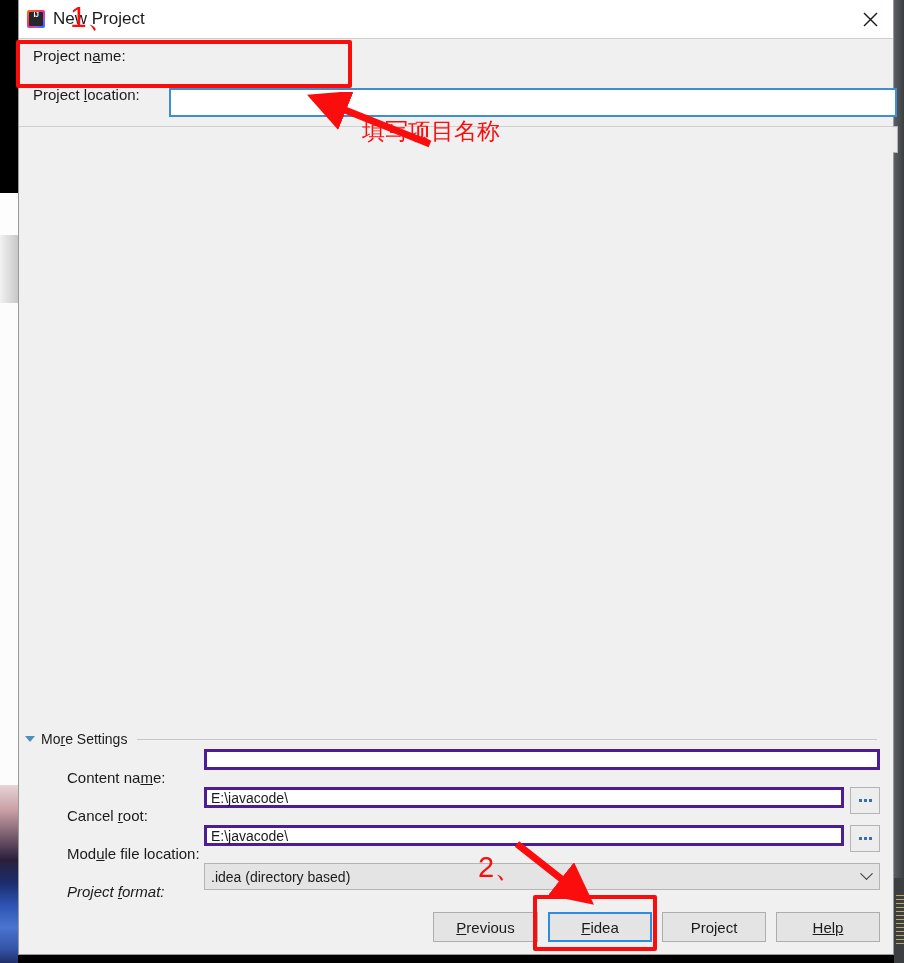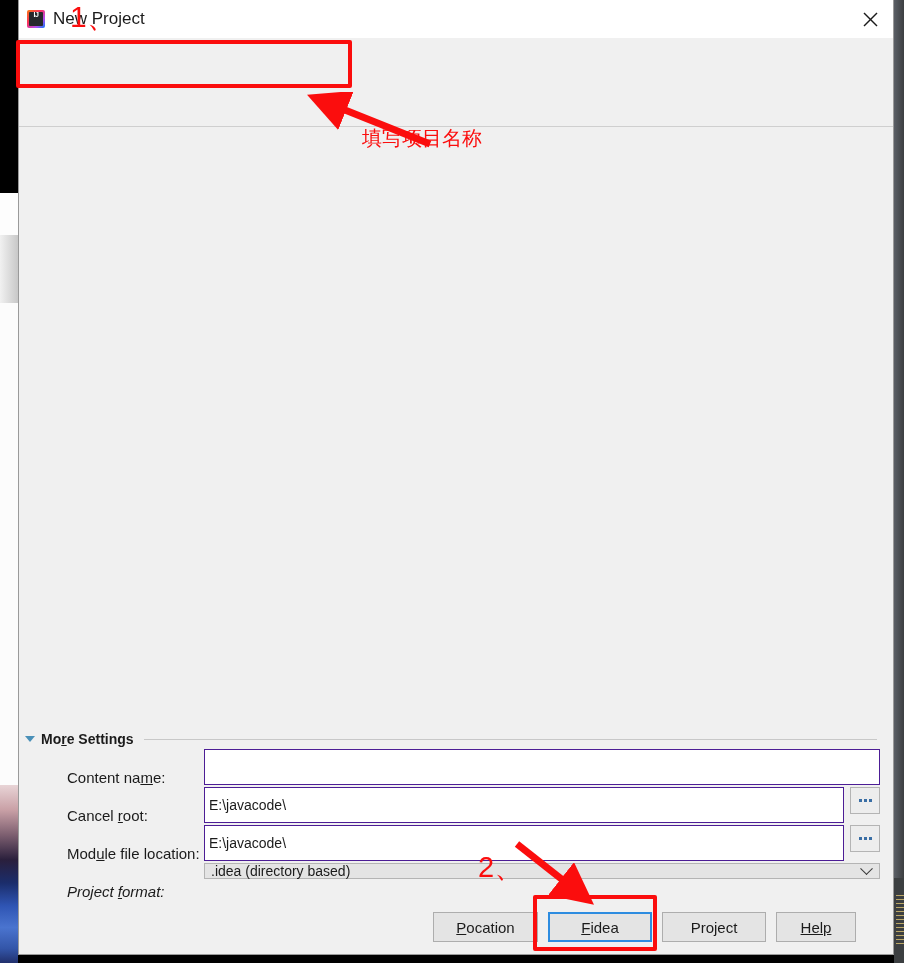--- a/index.html
+++ b/index.html
@@ -248,6 +248,23 @@
     </div>
   </div>
 
+  <div id="top-panel">
+
+    <div class="row" style="left:14px; top:8px;">
+      <div class="lbl" style="width:118px;"><span>Project n</span><span class="mn">a</span><span>me:</span></div>
+    </div>
+    <div class="txtfield focused" style="left:150px; top:49px; width:728px; height:29px; position:absolute;" title=""></div>
+
+    <div class="row" style="left:14px; top:47px;">
+      <div class="lbl" style="width:132px;"><span>Project </span><span class="mn">l</span><span>ocation:</span></div>
+    </div>
+    <div class="txtfield" style="left:149px; top:87px; width:693px; position:absolute;">E:\javacode\</div>
+    <div class="browse-btn" style="left:849px; top:87px; position:absolute;">
+      <i></i>
+      <i></i>
+      <i></i>
+    </div>
+  </div>
 
   <div id="body-area"></div>
 

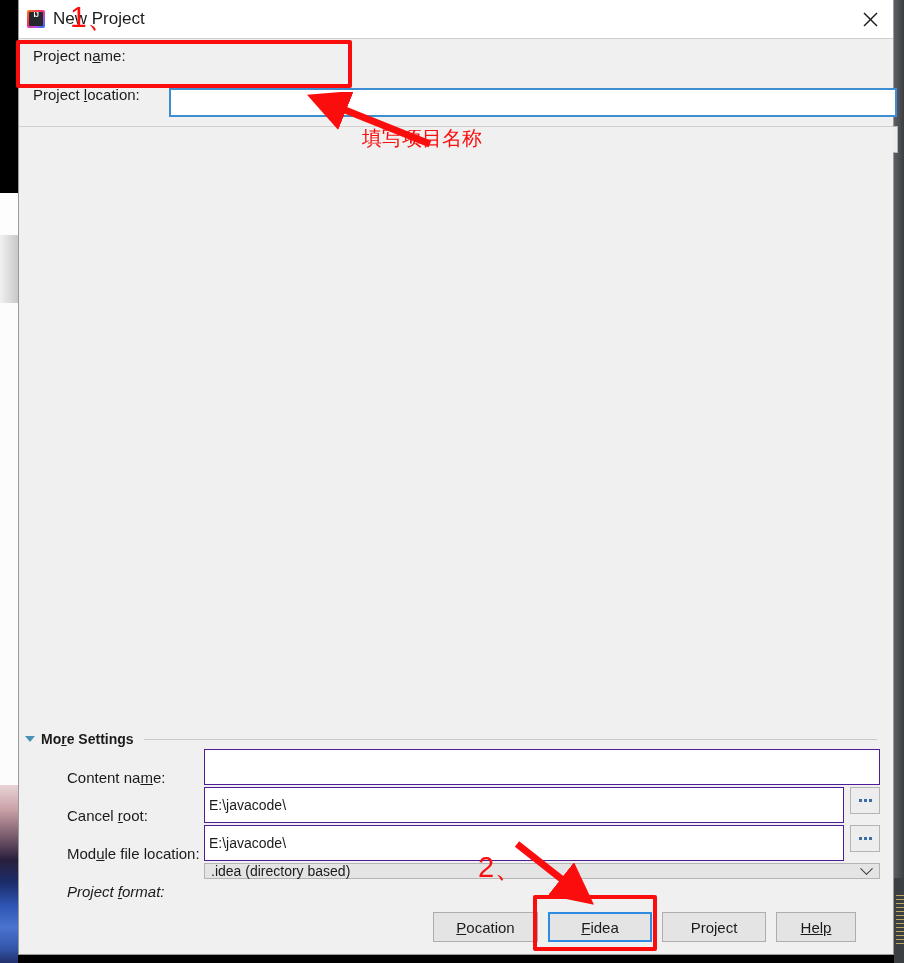--- a/index.html
+++ b/index.html
@@ -341,7 +341,7 @@
     <line x1="130" y1="52" x2="20" y2="8" stroke="#fb0d0d" stroke-width="7" marker-end="url(#ah1)"></line>
   </svg>
 
-  <div class="anno anno-text" style="left:362px; top:128px; font-size:20px; line-height:1;">填写项目名称</div>
+  <div class="anno anno-text" style="left:362px; top:120px; font-size:23px; line-height:1;">填写项目名称</div>
 
   <div class="anno anno-text" style="left:478px; top:853px; font-size:29px; line-height:1;">2、</div>
 

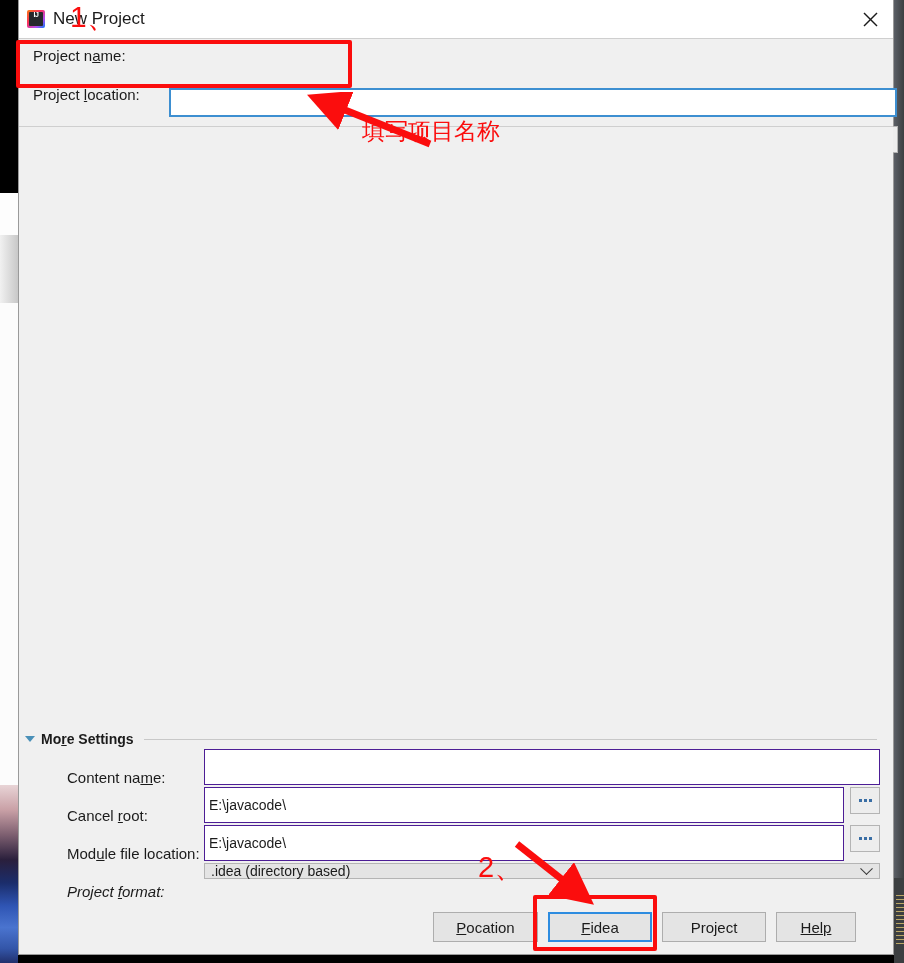--- a/index.html
+++ b/index.html
@@ -151,7 +151,6 @@
     position: absolute; left: 6px; top: 16px;
     display: flex; align-items: center; gap: 6px;
     width: 852px;
-    font-weight: bold;
   }
   #ms-triangle {
     width: 0; height: 0;

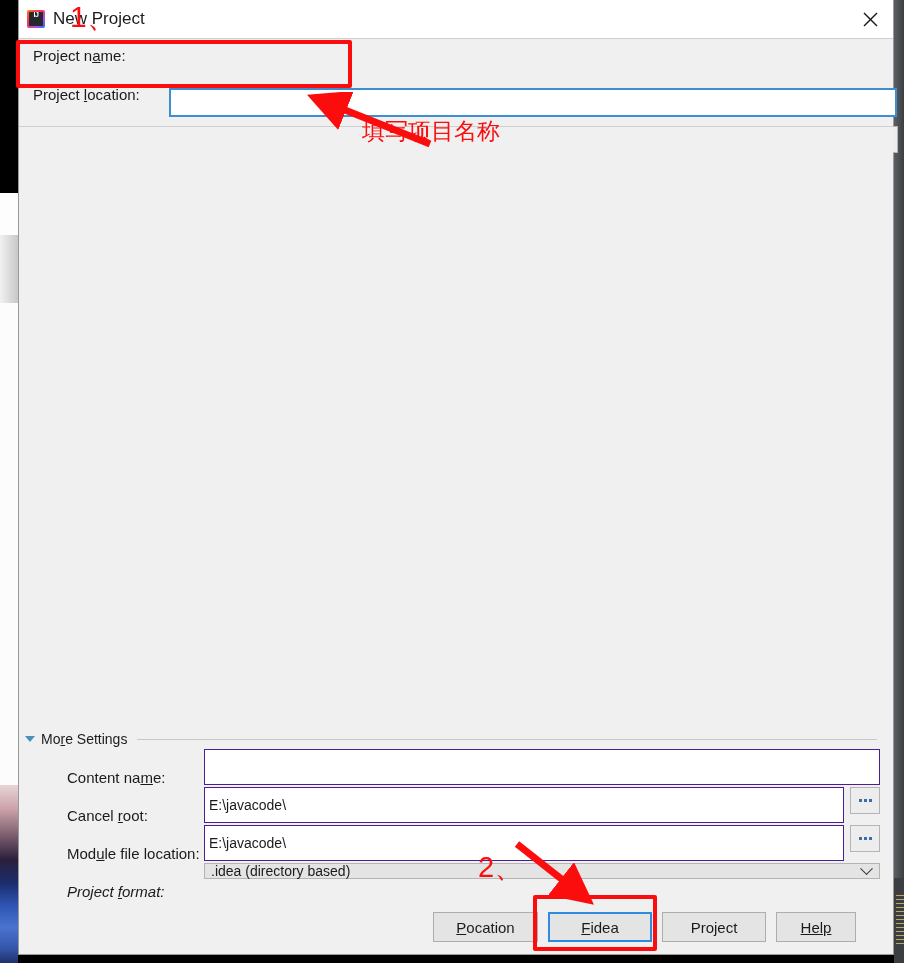--- a/index.html
+++ b/index.html
@@ -110,8 +110,8 @@
 
   .txtfield {
     background: #ffffff;
-    border: 1px solid #4c1d95;
-    height: 36px;
+    border: 3px solid #4c1d95;
+    height: 21px;
     font-size: 14px;
     color: #1b1b1b;
     display: flex; align-items: center;

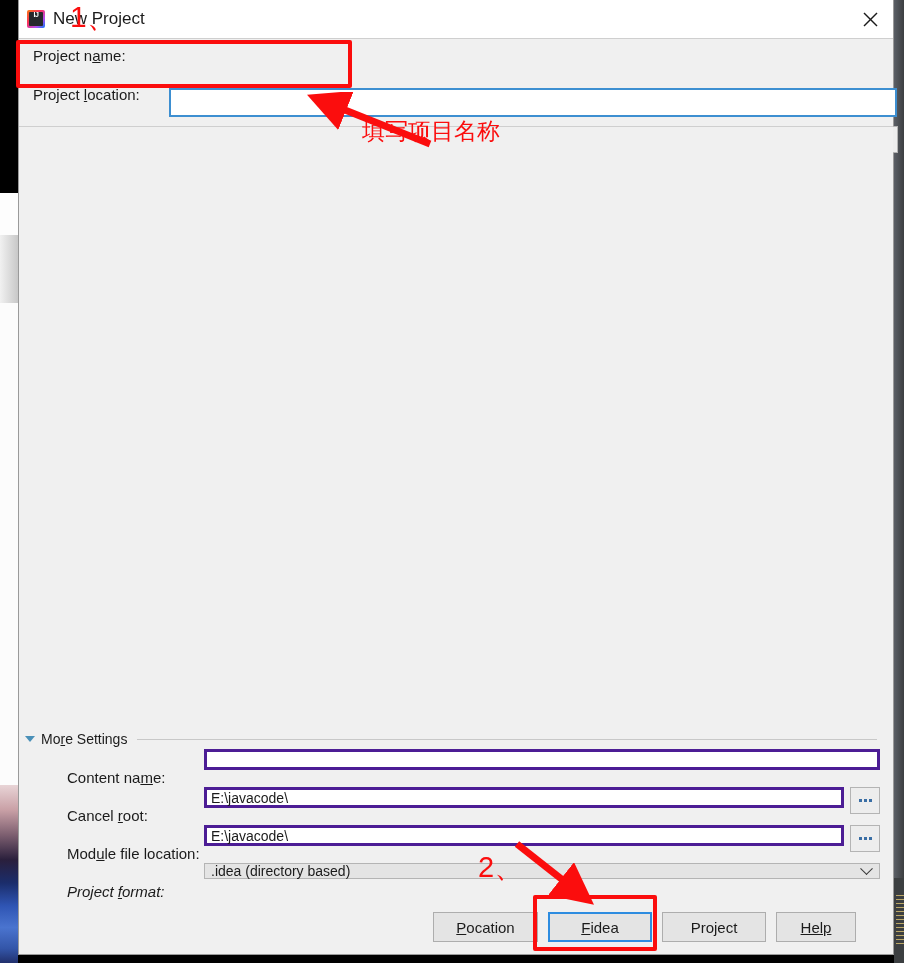--- a/index.html
+++ b/index.html
@@ -165,7 +165,7 @@
   .combo {
     background: #e4e4e4;
     border: 1px solid #b4b4b4;
-    height: 16px;
+    height: 27px;
     font-size: 14px;
     color: #1b1b1b;
     display: flex; align-items: center; justify-content: space-between;

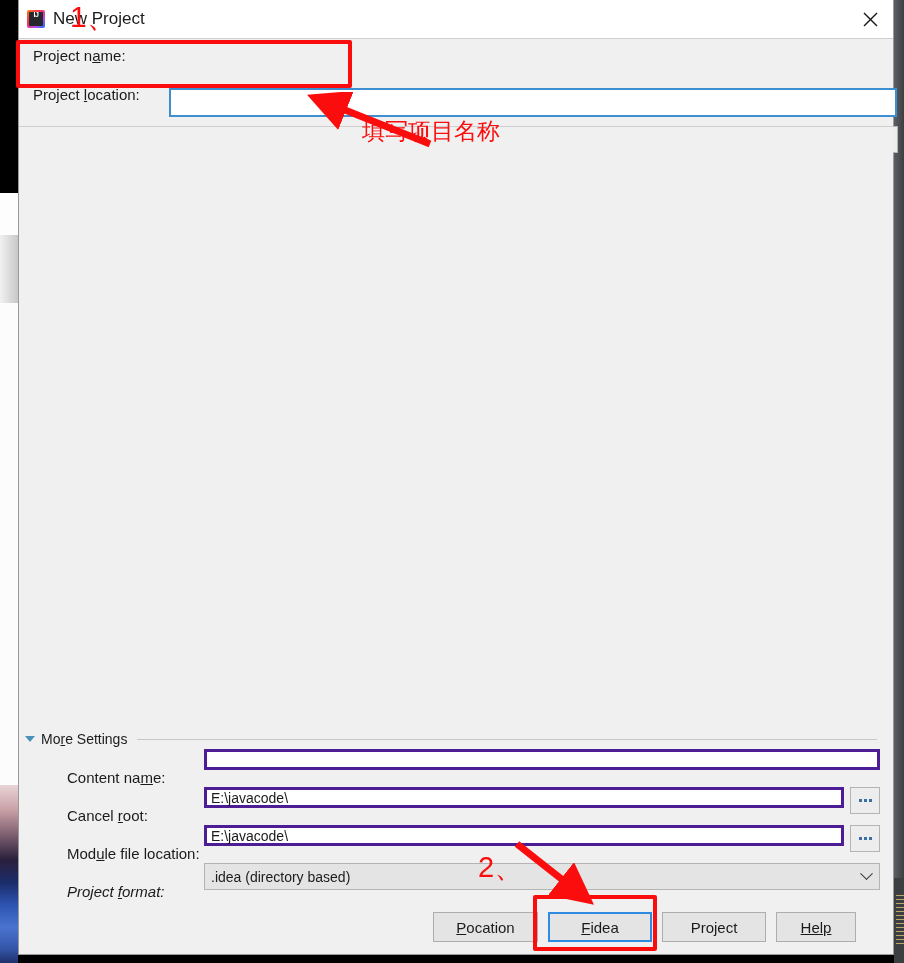--- a/index.html
+++ b/index.html
@@ -304,7 +304,7 @@
       <div class="btn" style="left:414px; width:105px;">
           <span></span>
           <span class="mn">P</span>
-          <span>ocation</span>
+          <span>revious</span>
         </div>
 
       <div class="btn default" style="left:529px; width:104px;">

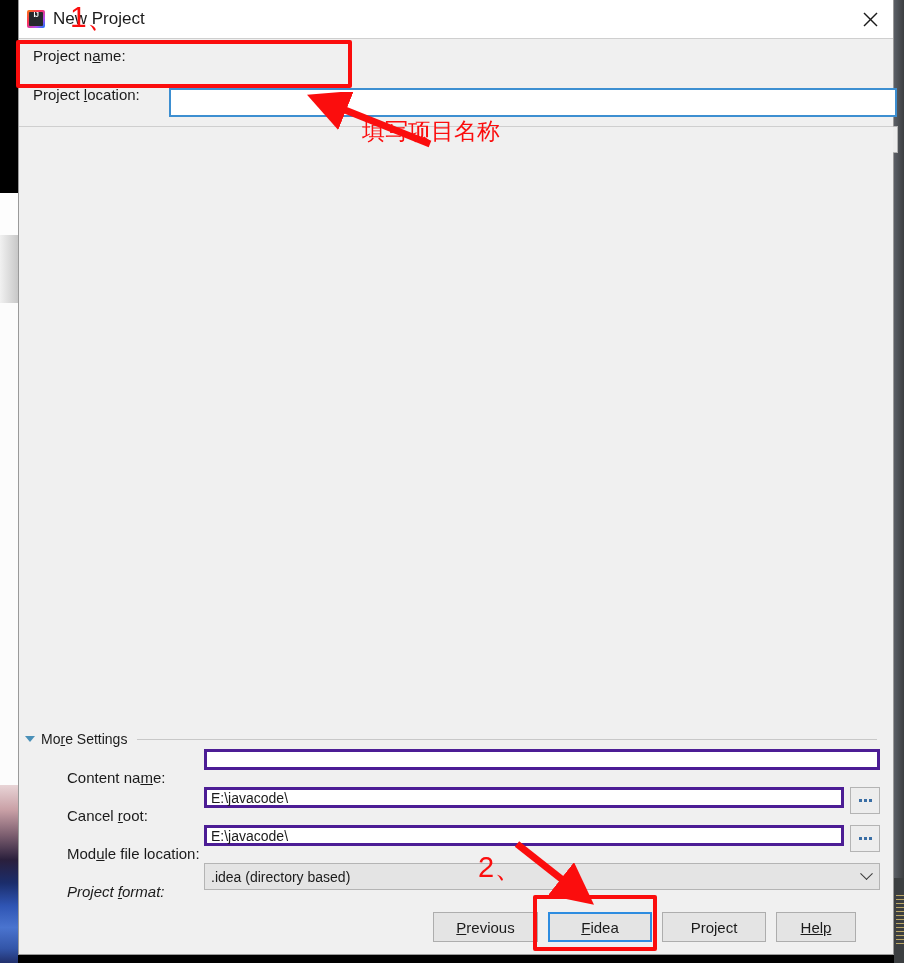--- a/index.html
+++ b/index.html
@@ -317,7 +317,7 @@
           <span>Project</span>
         </div>
 
-      <div class="btn" style="left:757px; width:80px;text-decoration:underline;">
+      <div class="btn" style="left:757px; width:104px;text-decoration:underline;">
           <span>Help</span>
         </div>
     </div>

